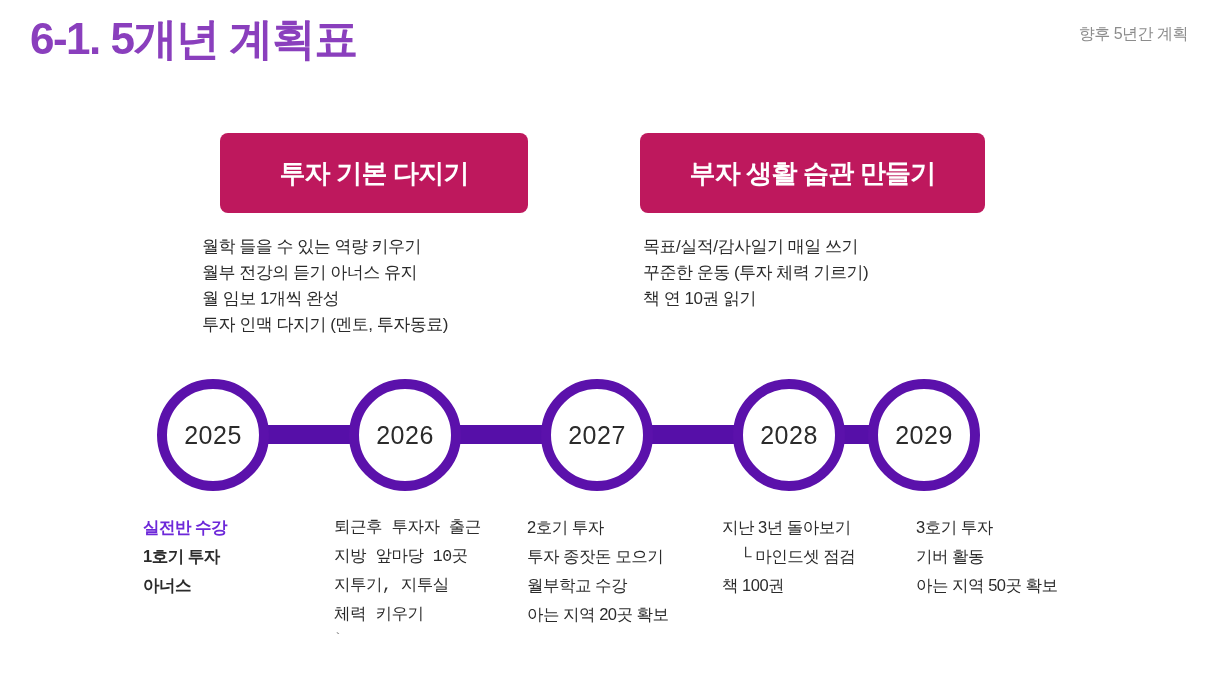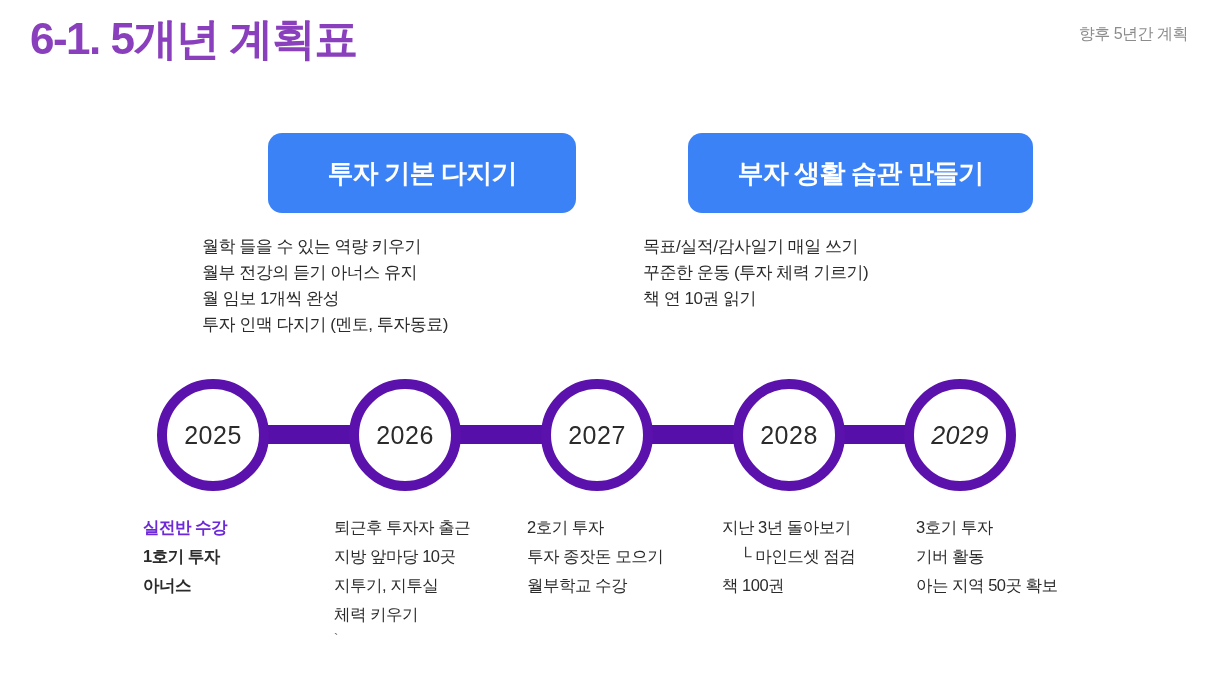--- a/index.html
+++ b/index.html
@@ -48,8 +48,8 @@
   
   .banner {
     position: absolute;
-    background: #3b82f6;
-    border-radius: 14px;
+    background: #be185d;
+    border-radius: 8px;
     color: #ffffff;
     font-size: 26px;
     font-weight: 700;
@@ -58,7 +58,6 @@
     align-items: center;
     justify-content: center;
     white-space: nowrap;
-    margin-left: 48px;
   }
   .banner-1 {
     left: 220px;

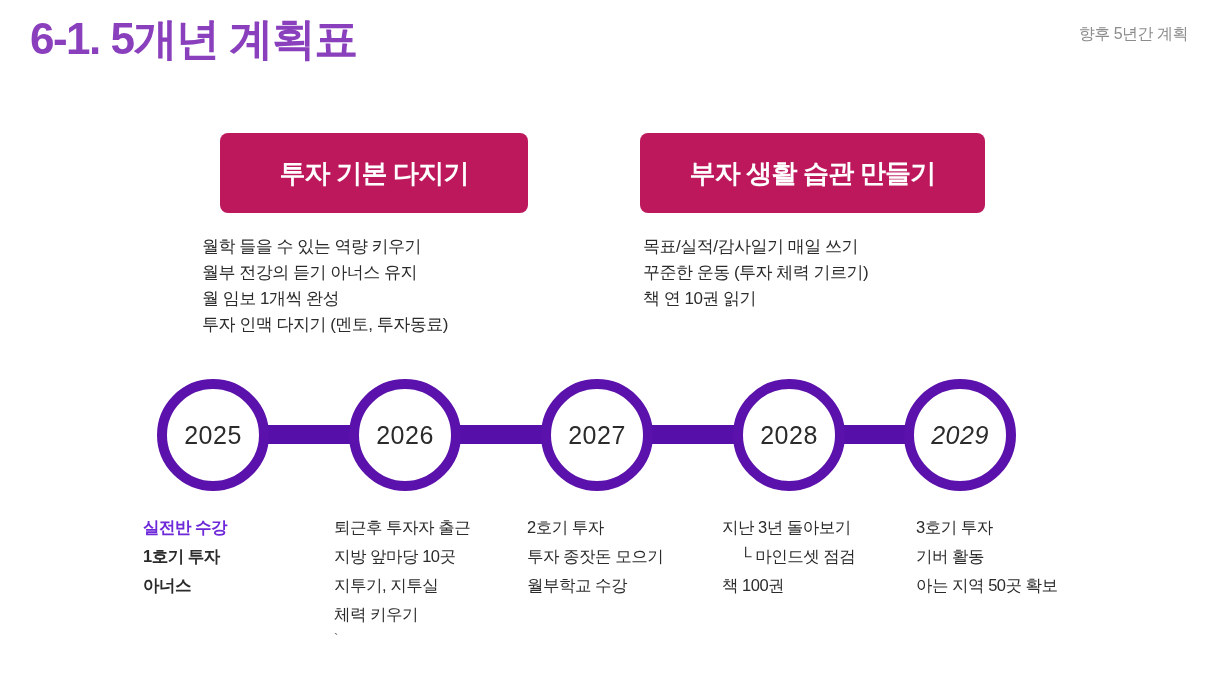--- a/index.html
+++ b/index.html
@@ -180,7 +180,7 @@
     <div class="node" style="left:349px;">2026</div>
     <div class="node" style="left:541px;">2027</div>
     <div class="node" style="left:733px;">2028</div>
-    <div class="node" style="left:904px;font-style:italic;">2029</div>
+    <div class="node" style="left:868px;">2029</div>
   </div>
 
   <div class="year-col" style="left:143px; width:190px;">

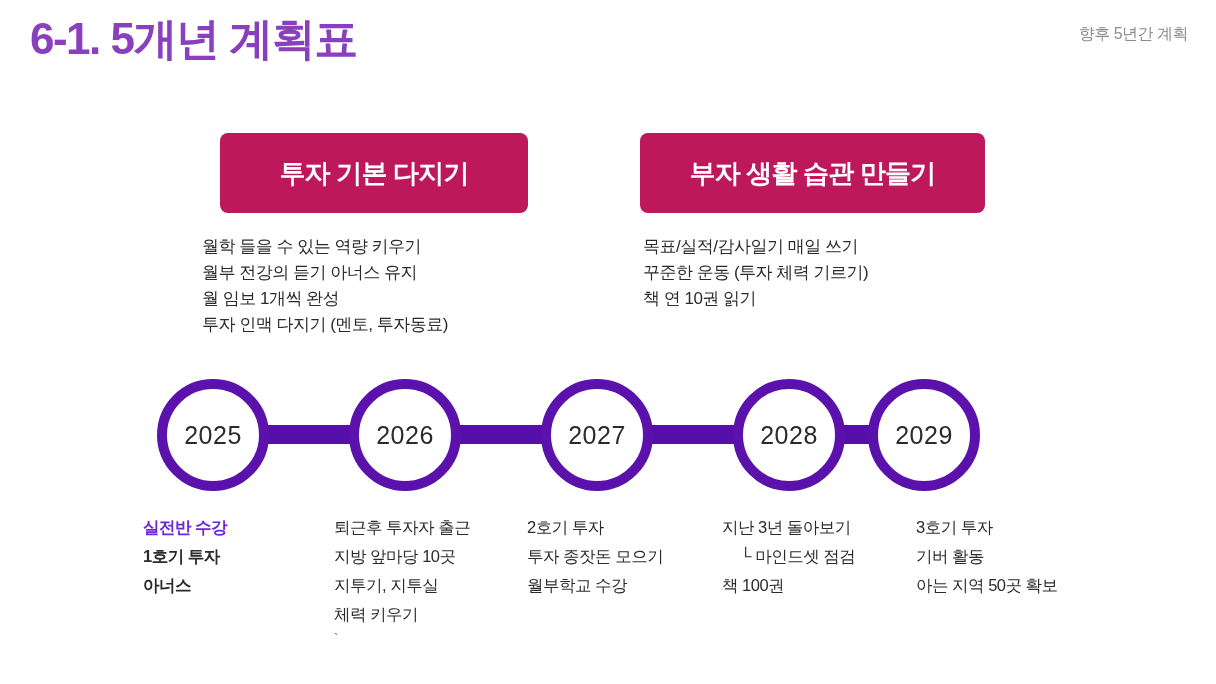--- a/index.html
+++ b/index.html
@@ -189,7 +189,7 @@
     <div class="item bold">아너스</div>
   </div>
 
-  <div class="year-col" style="left:334px; width:195px;">
+  <div class="year-col" style="left:334px; width:195px;font-family:Liberation Mono, monospace;">
     <div class="item">퇴근후 투자자 출근</div>
     <div class="item">지방 앞마당 10곳</div>
     <div class="item">지투기, 지투실</div>

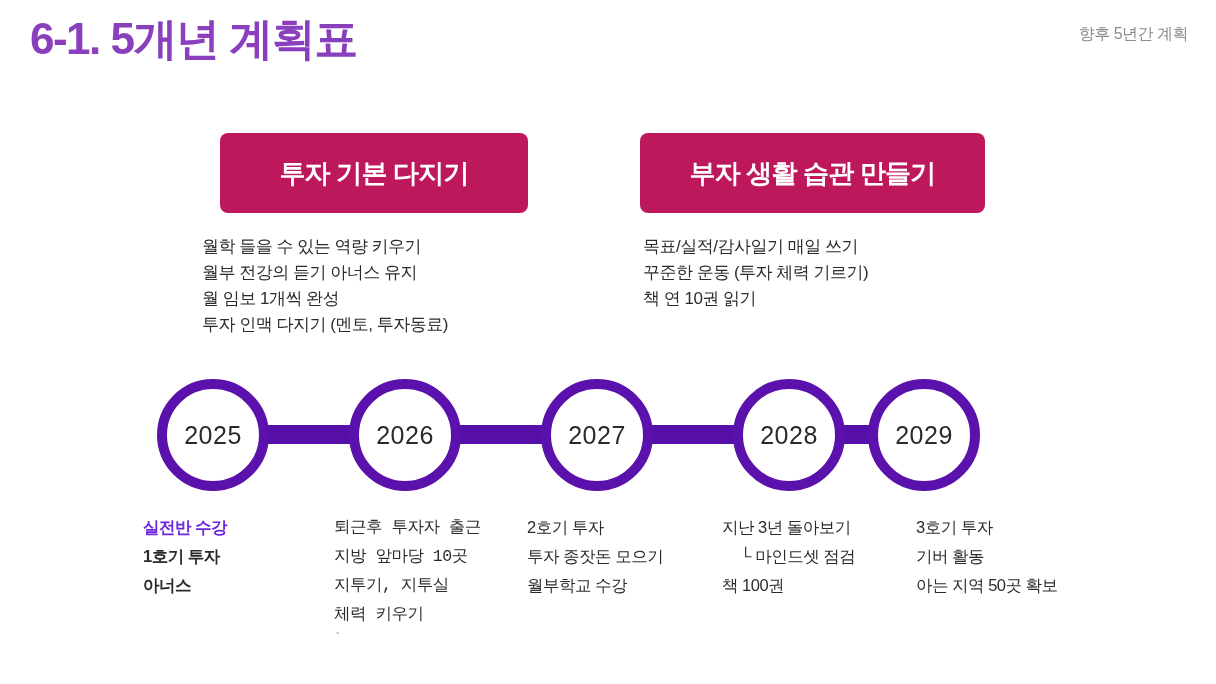--- a/index.html
+++ b/index.html
@@ -201,6 +201,7 @@
     <div class="item">2호기 투자</div>
     <div class="item">투자 종잣돈 모으기</div>
     <div class="item">월부학교 수강</div>
+    <div class="item">아는 지역 20곳 확보</div>
   </div>
 
   <div class="year-col" style="left:722px; width:205px;">

